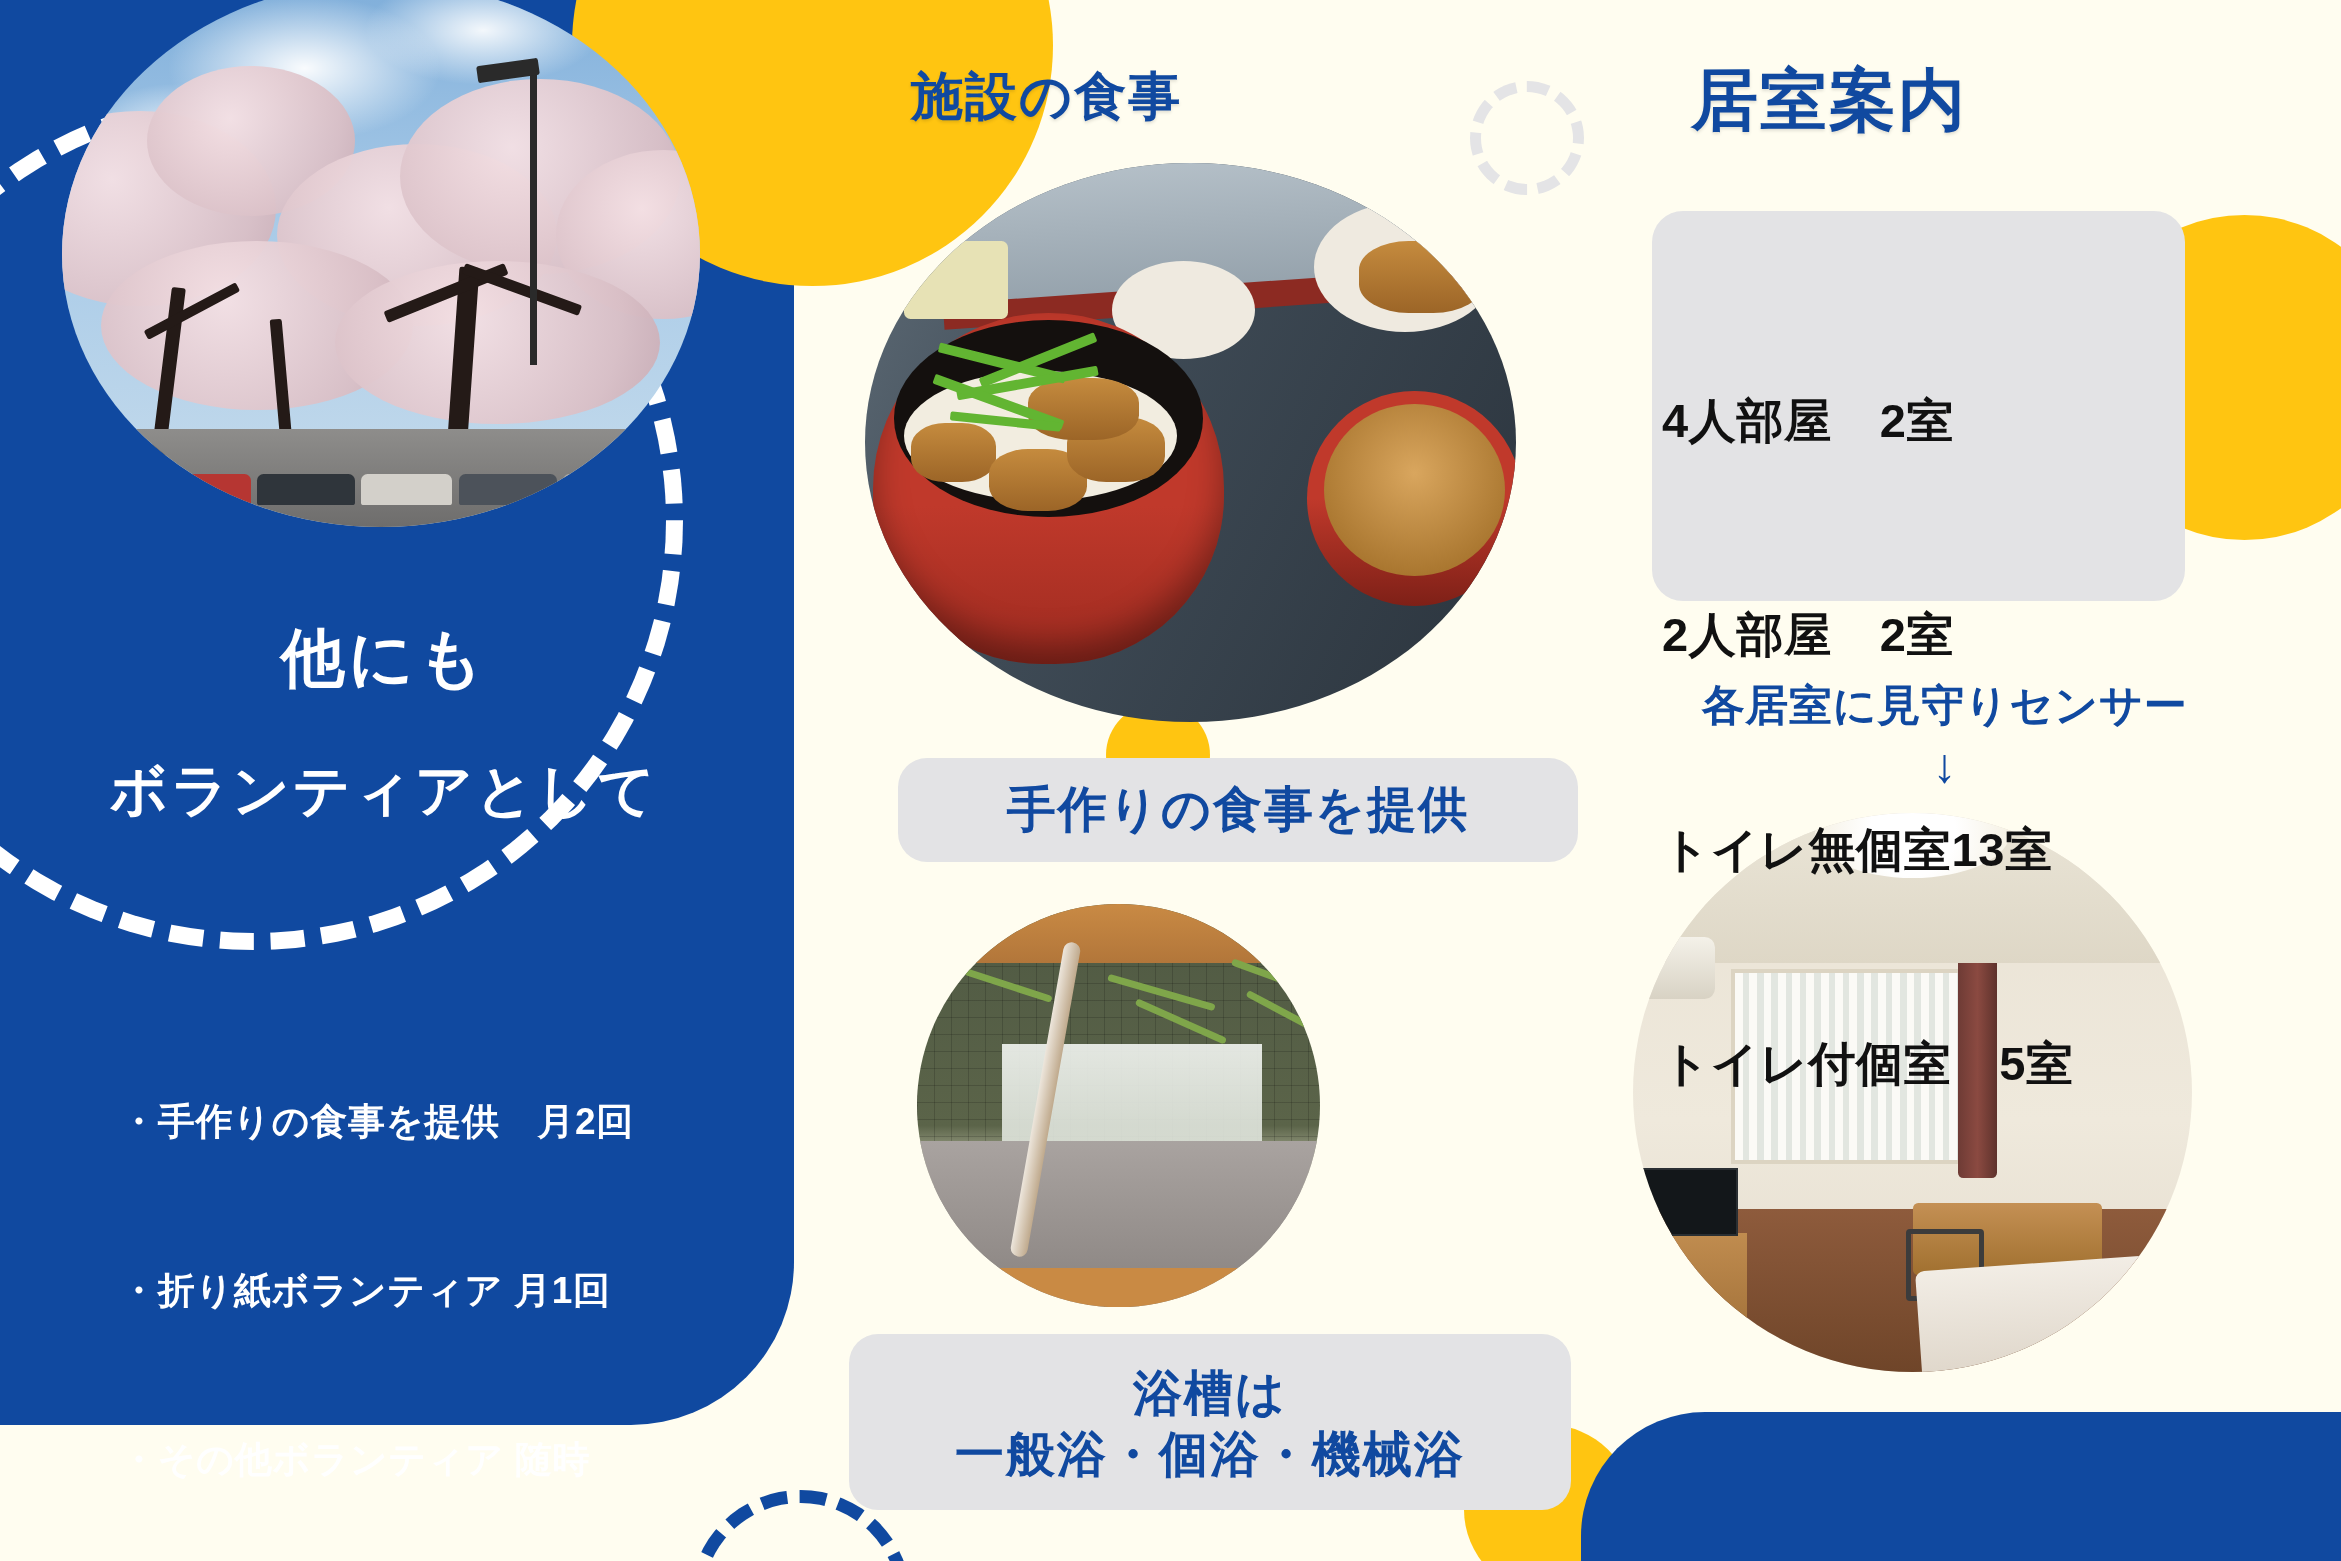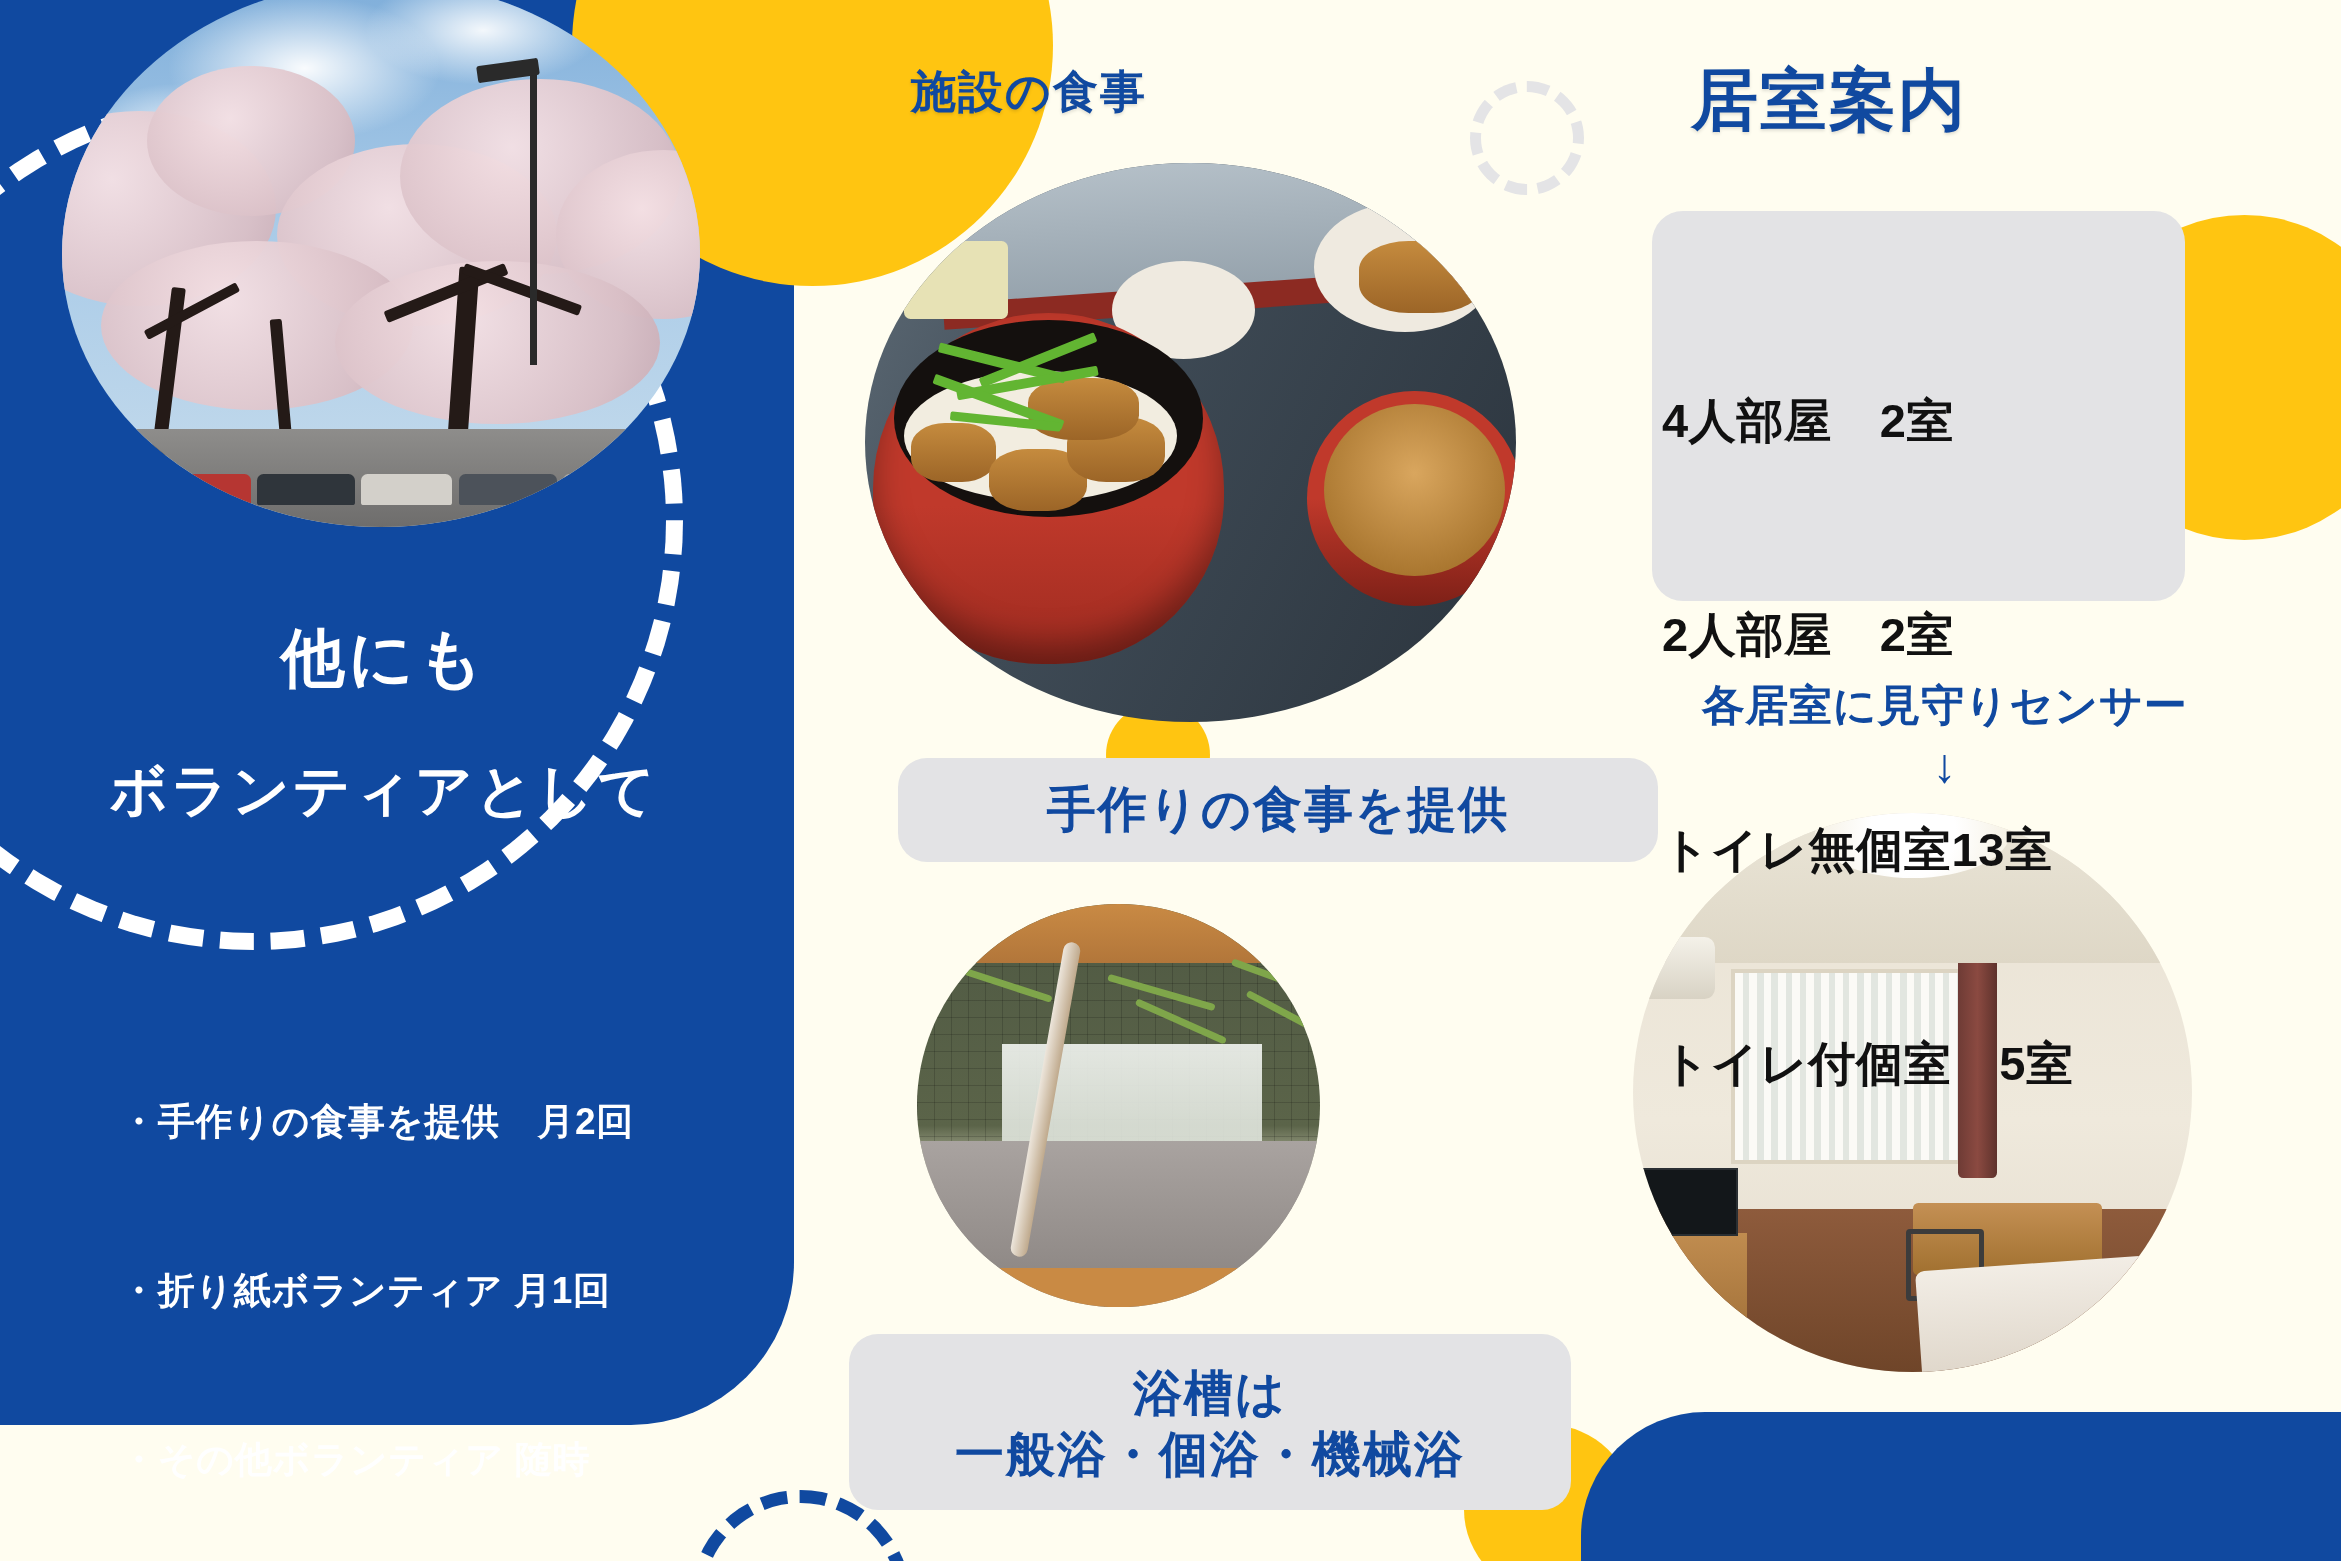--- a/index.html
+++ b/index.html
@@ -365,7 +365,7 @@
     z-index: 7;
     text-shadow: 0 2px 3.3px rgba(0,0,0,.12);
   }
-  #heading-meals { left: 911px; top: 62px; font-size: 45px; }
+  #heading-meals { left: 911px; top: 62px; font-size: 52px; }
   #heading-rooms { left: 1691px; top: 55px; font-size: 67px; }
 
   .left-title {

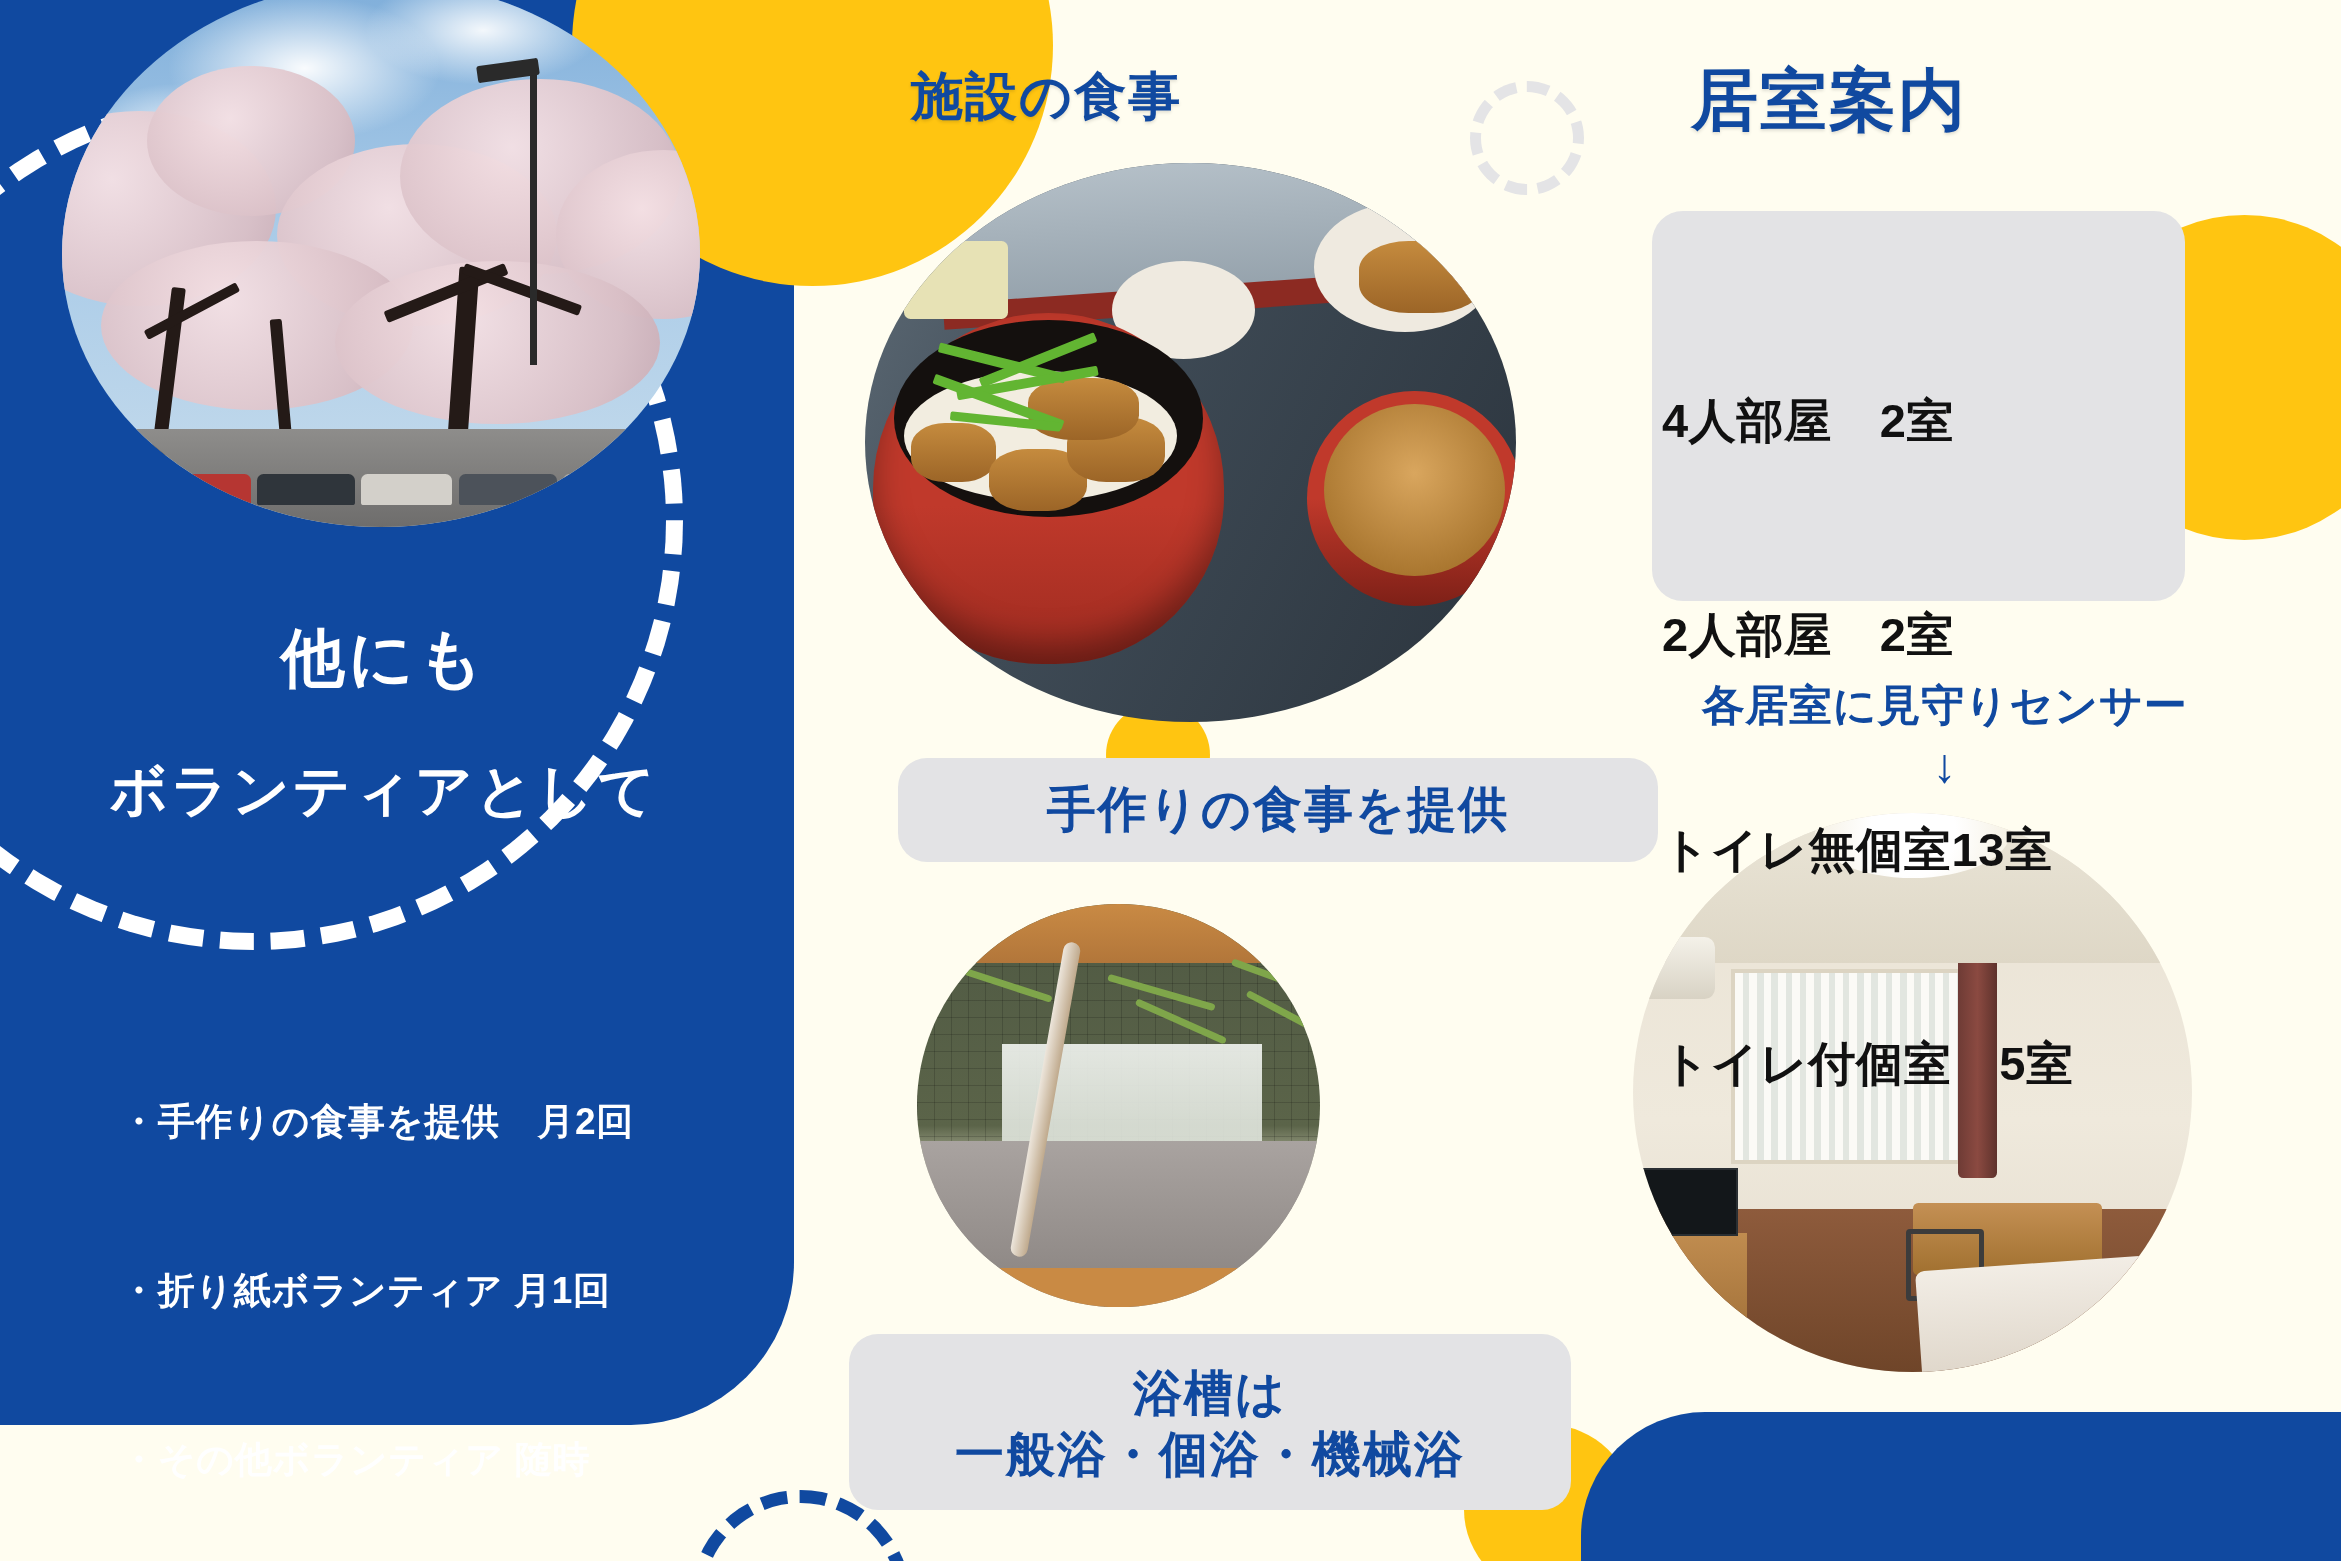--- a/index.html
+++ b/index.html
@@ -432,7 +432,7 @@
   }
   #badge-meal {
     left: 898px; top: 758px;
-    width: 760px; height: 104px;
+    width: 680px; height: 104px;
     font-size: 49px;
     letter-spacing: 2px;
   }

